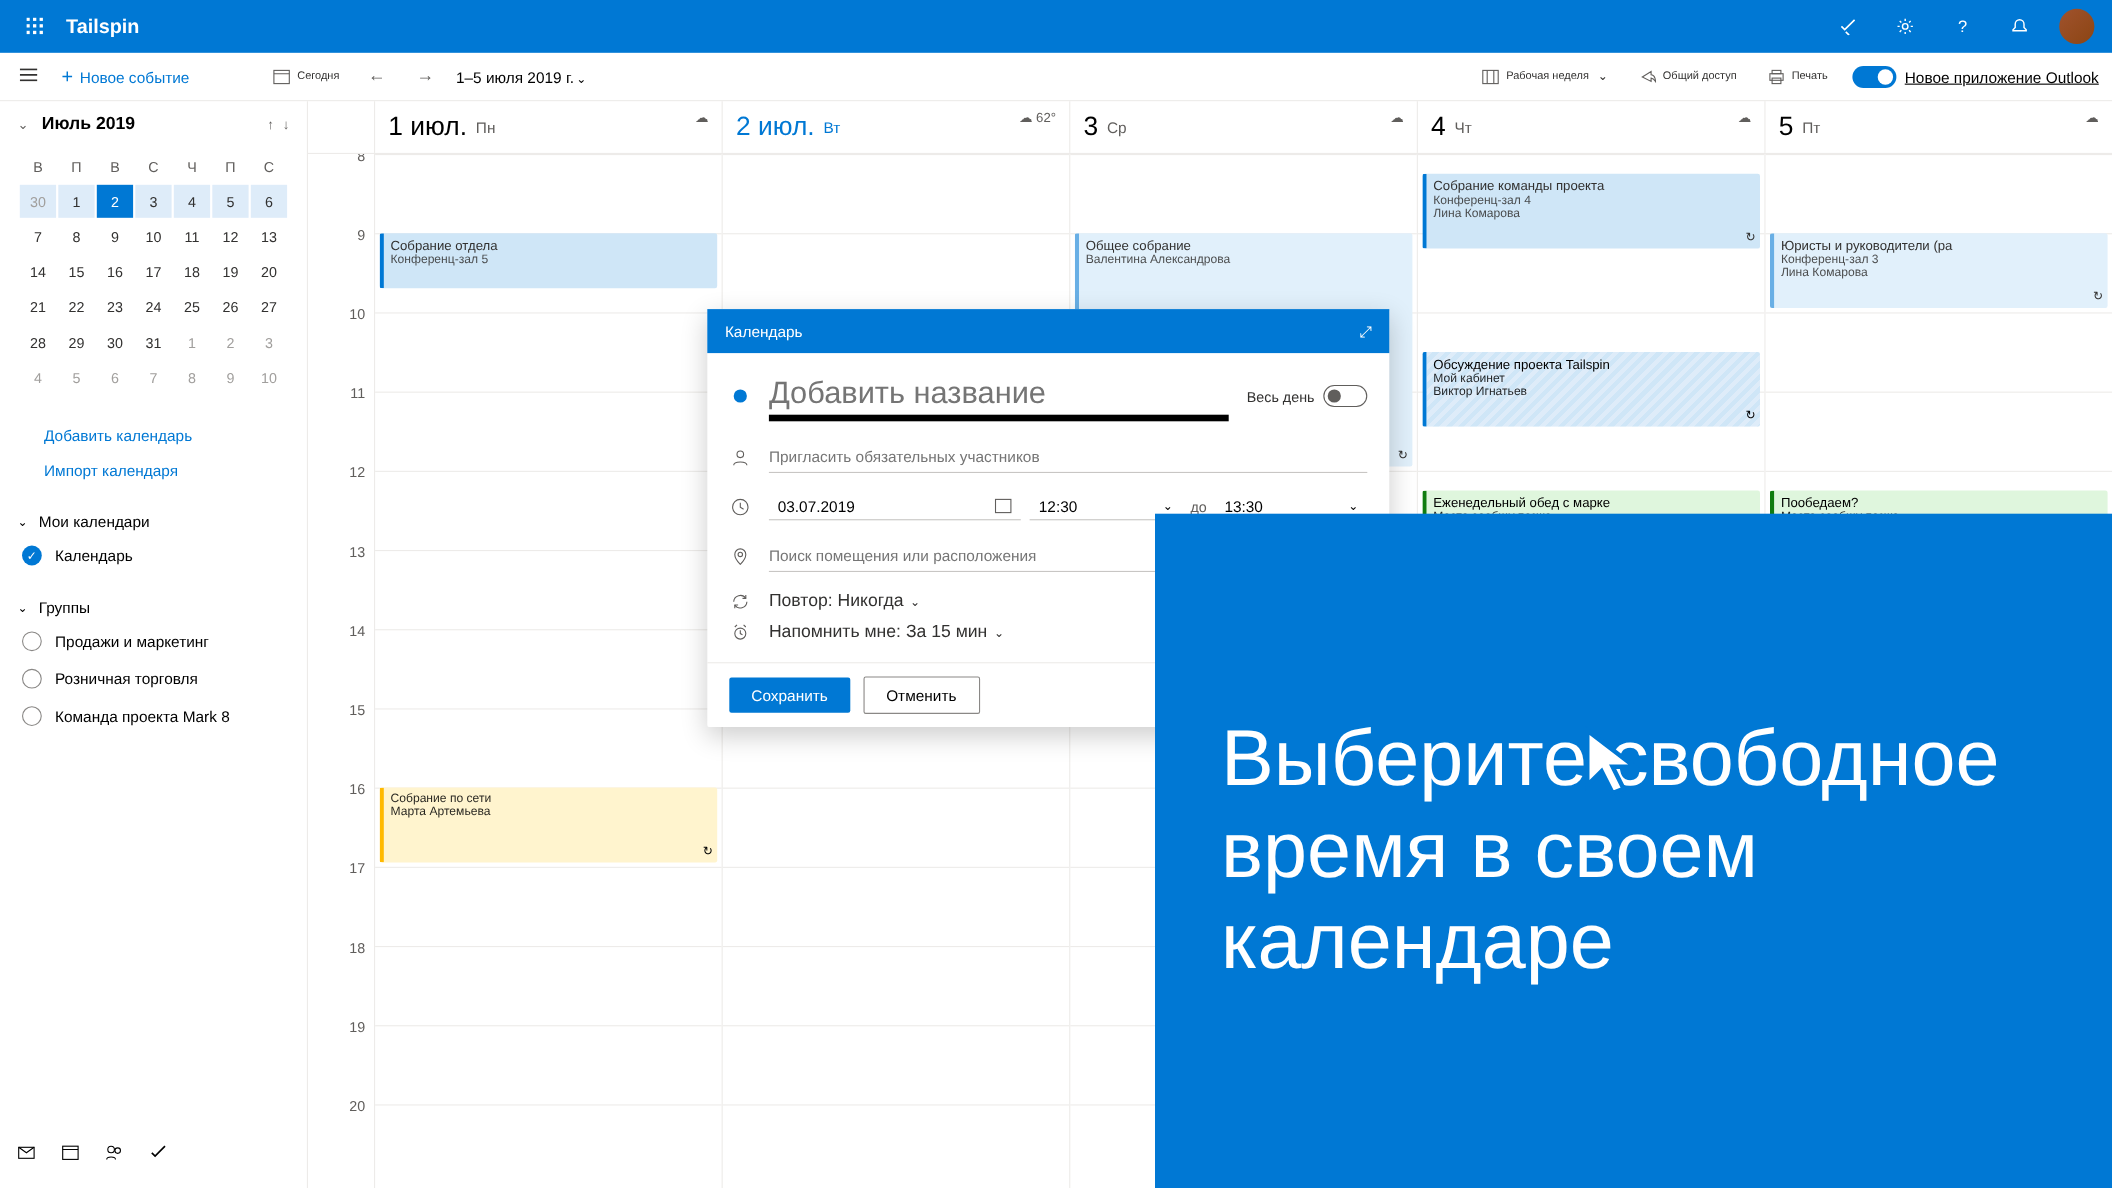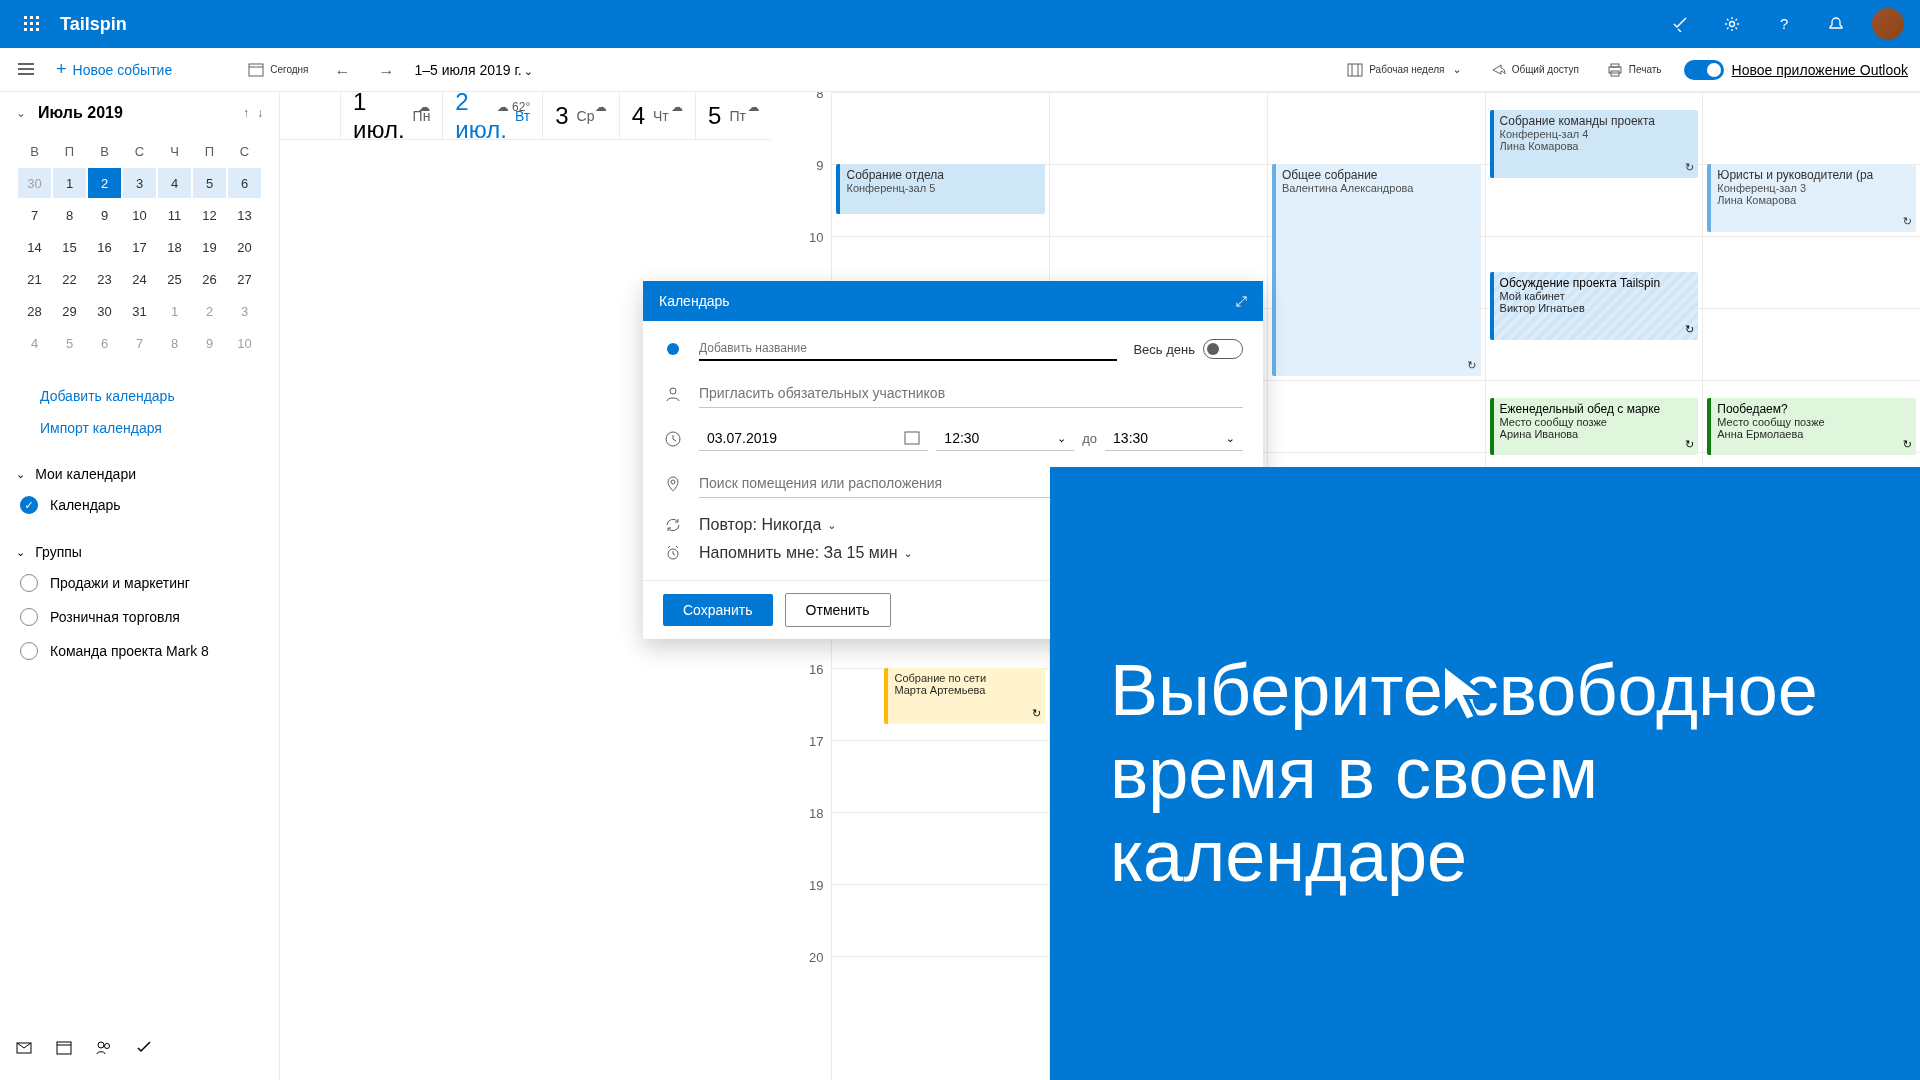--- a/index.html
+++ b/index.html
@@ -54,7 +54,7 @@
 .sidebar-bottom { margin-top: auto; display: flex; gap: 24px; padding: 12px 0; }
 .sidebar-bottom svg { fill: #605e5c; cursor: pointer; }
 .sidebar-bottom .active { fill: #0078d4; }
-.cal-view { flex: 1; display: flex; flex-direction: row; position: relative; }
+.cal-view { flex: 1; display: flex; flex-direction: column; position: relative; }
 .day-headers { display: flex; height: 48px; border-bottom: 1px solid #edebe9; }
 .time-gutter { width: 60px; flex-shrink: 0; }
 .day-header { flex: 1; border-left: 1px solid #edebe9; padding: 8px 12px; display: flex; align-items: center; gap: 8px; position: relative; }

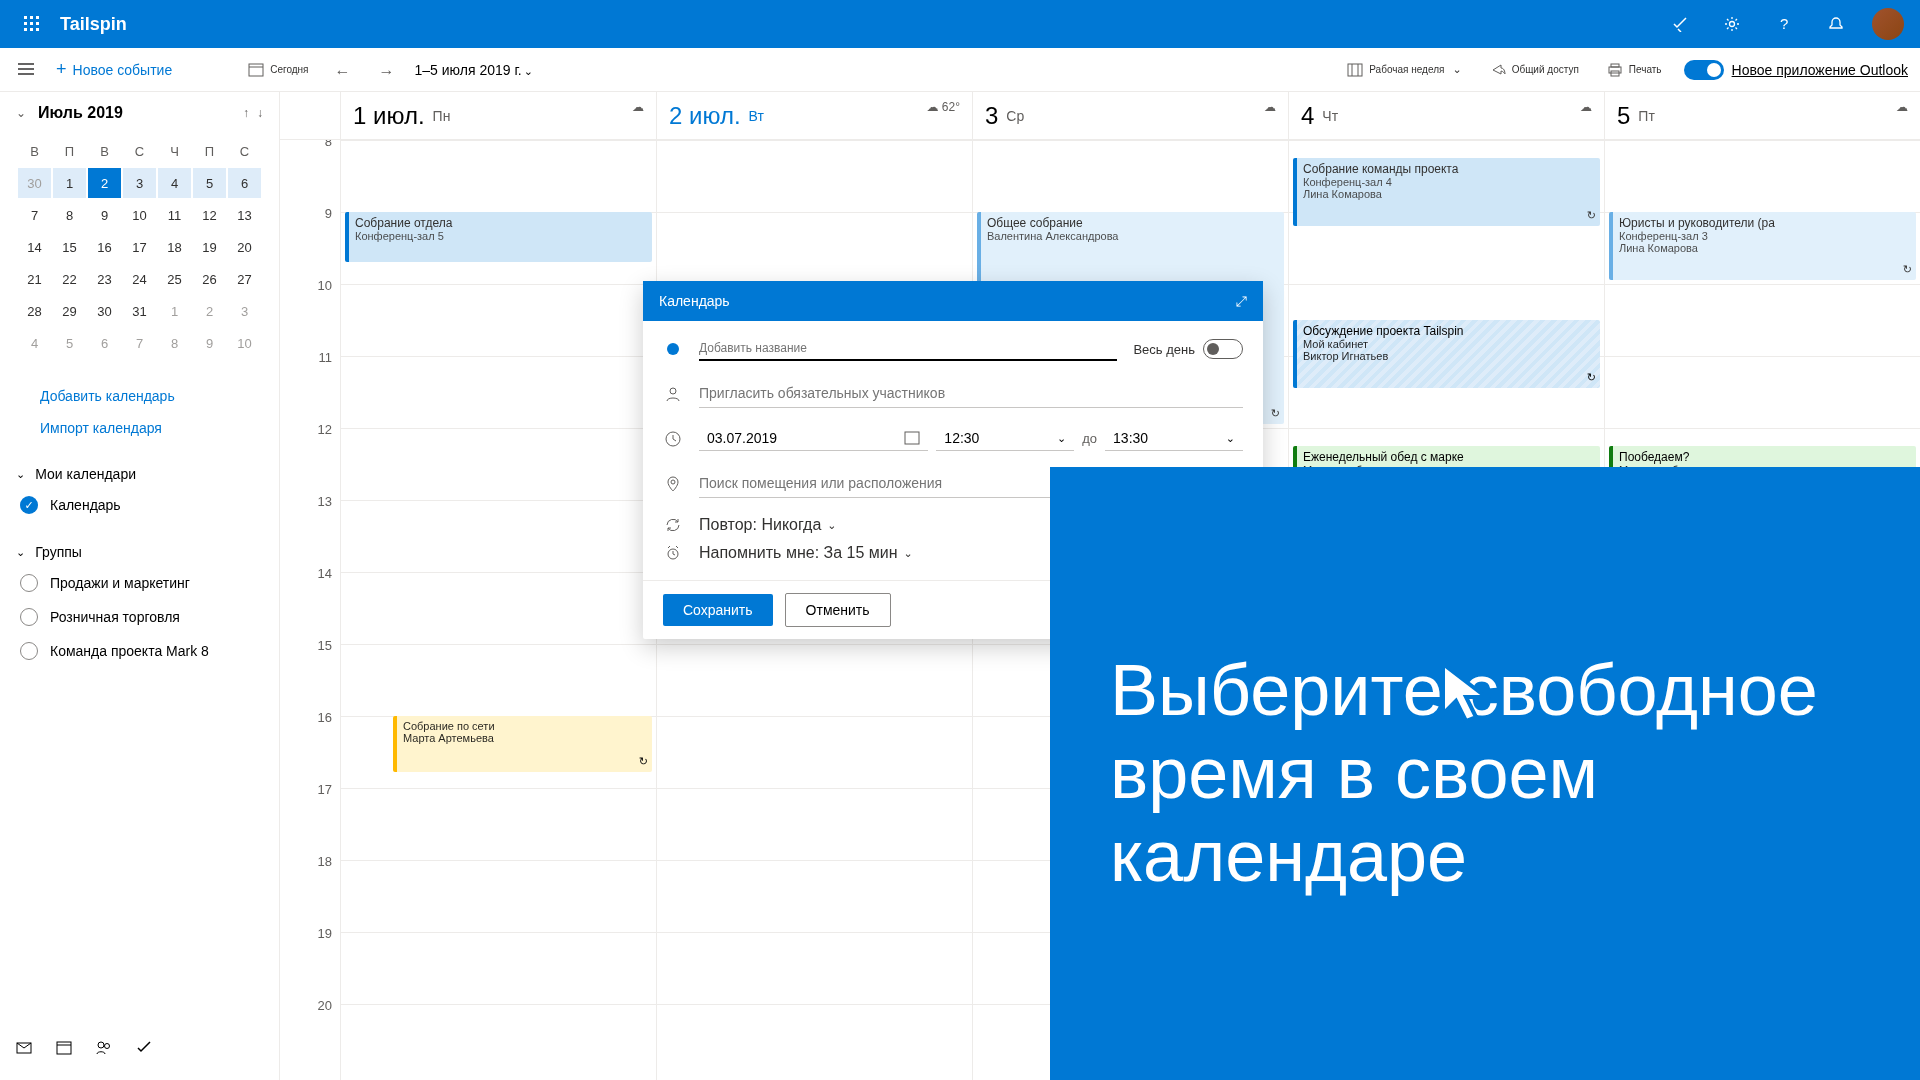--- a/index.html
+++ b/index.html
@@ -85,7 +85,7 @@
 .p-row { display: flex; align-items: center; gap: 16px; margin-bottom: 18px; }
 .p-icon { width: 20px; display: flex; justify-content: center; color: #605e5c; }
 .p-row .circle-dot { width: 12px; height: 12px; border-radius: 50%; background: #0078d4; }
-.title-input { flex: 1; border: none; border-bottom: 2px solid #000000; font-size: 12px; color: #0f766e; padding: 4px 0; outline: none; }
+.title-input { flex: 1; border: none; border-bottom: 6px solid #000000; font-size: 28px; color: #0f766e; padding: 4px 0; outline: none; }
 .allday { display: flex; align-items: center; gap: 8px; font-size: 13px; color: #323130; }
 .allday-toggle { width: 40px; height: 20px; border: 1px solid #605e5c; border-radius: 10px; position: relative; cursor: pointer; }
 .allday-toggle::after { content: ''; position: absolute; width: 12px; height: 12px; background: #605e5c; border-radius: 50%; top: 3px; left: 3px; }

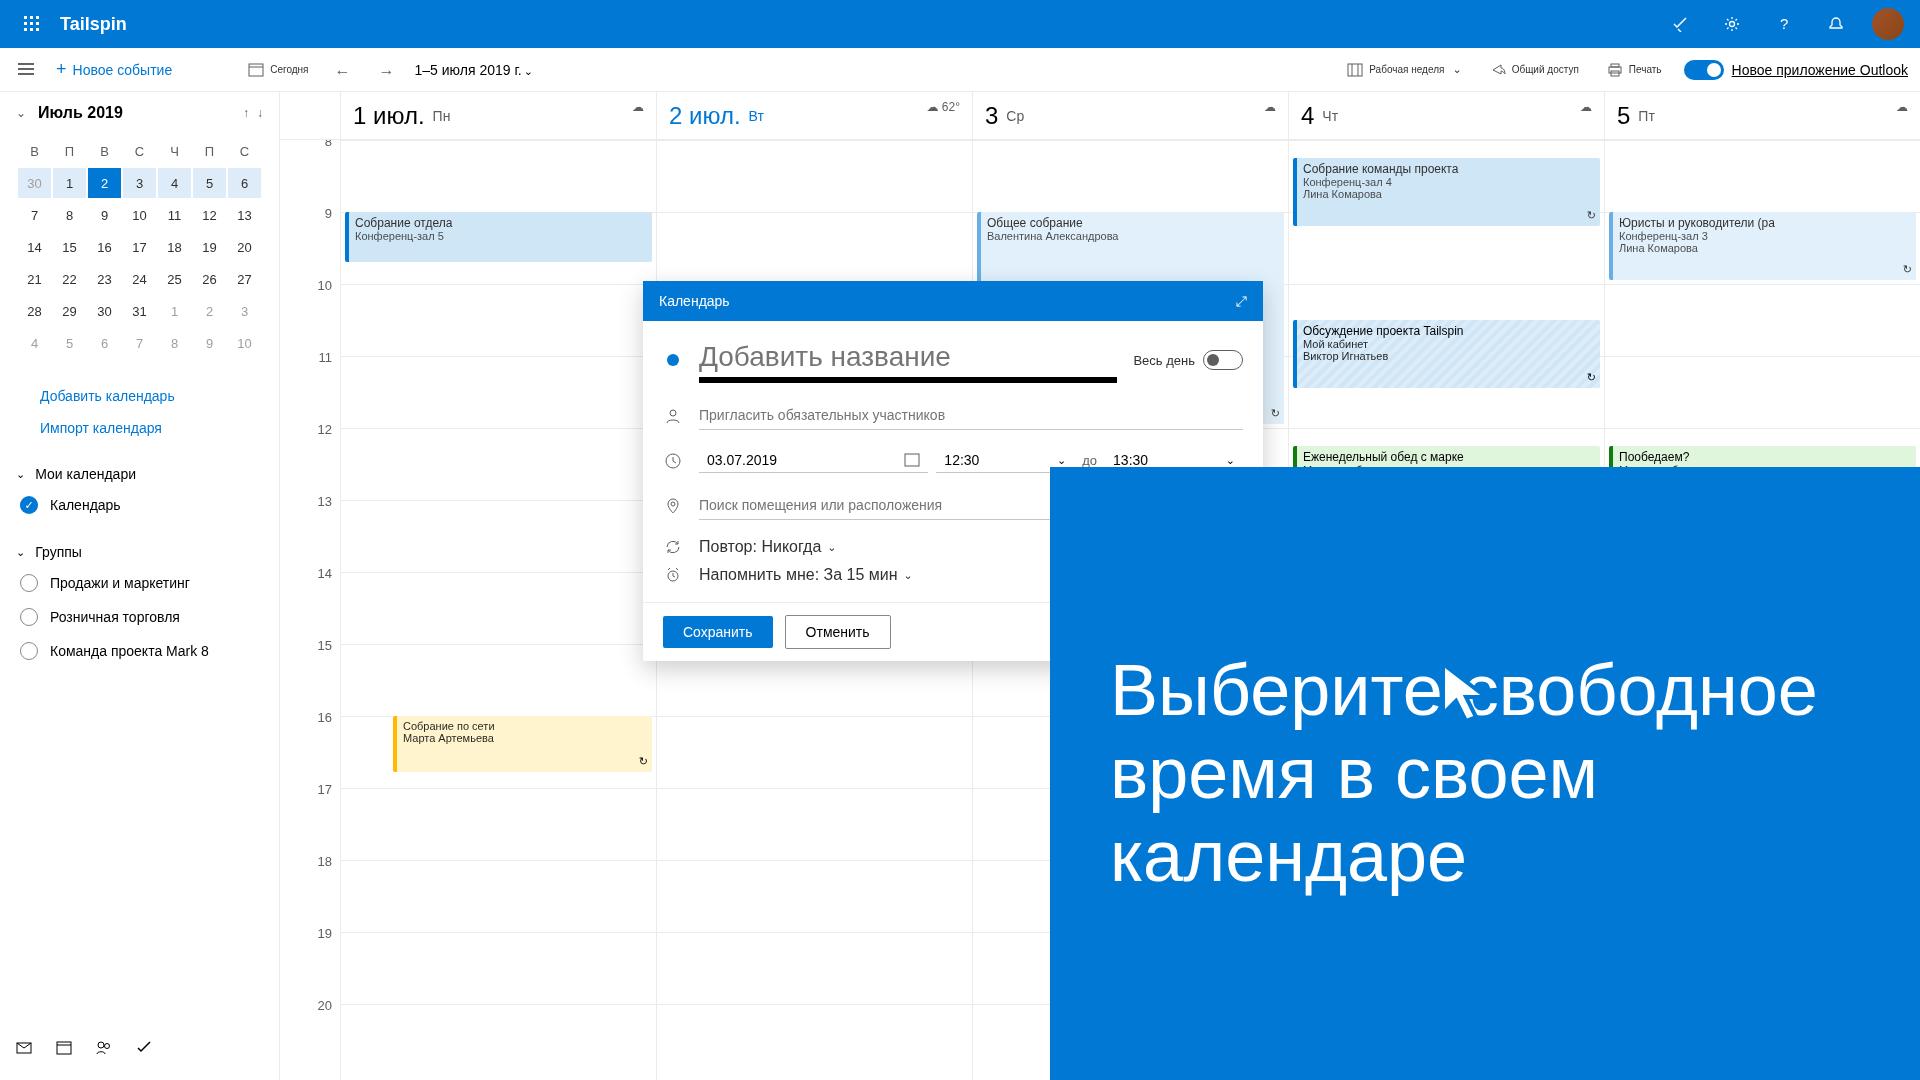--- a/index.html
+++ b/index.html
@@ -402,7 +402,7 @@
               <div class="event-title">Собрание отдела</div>
               <div class="event-sub">Конференц-зал 5</div>
             </div>
-            <div class="event ev-yellow" style="top: 576px; height: 56px; margin-left: 48px;">
+            <div class="event ev-yellow" style="top: 576px; height: 68px;">
               <div class="event-title"></div>
               <div class="event-sub">Собрание по сети</div>
               <div class="event-sub">Марта Артемьева</div>

